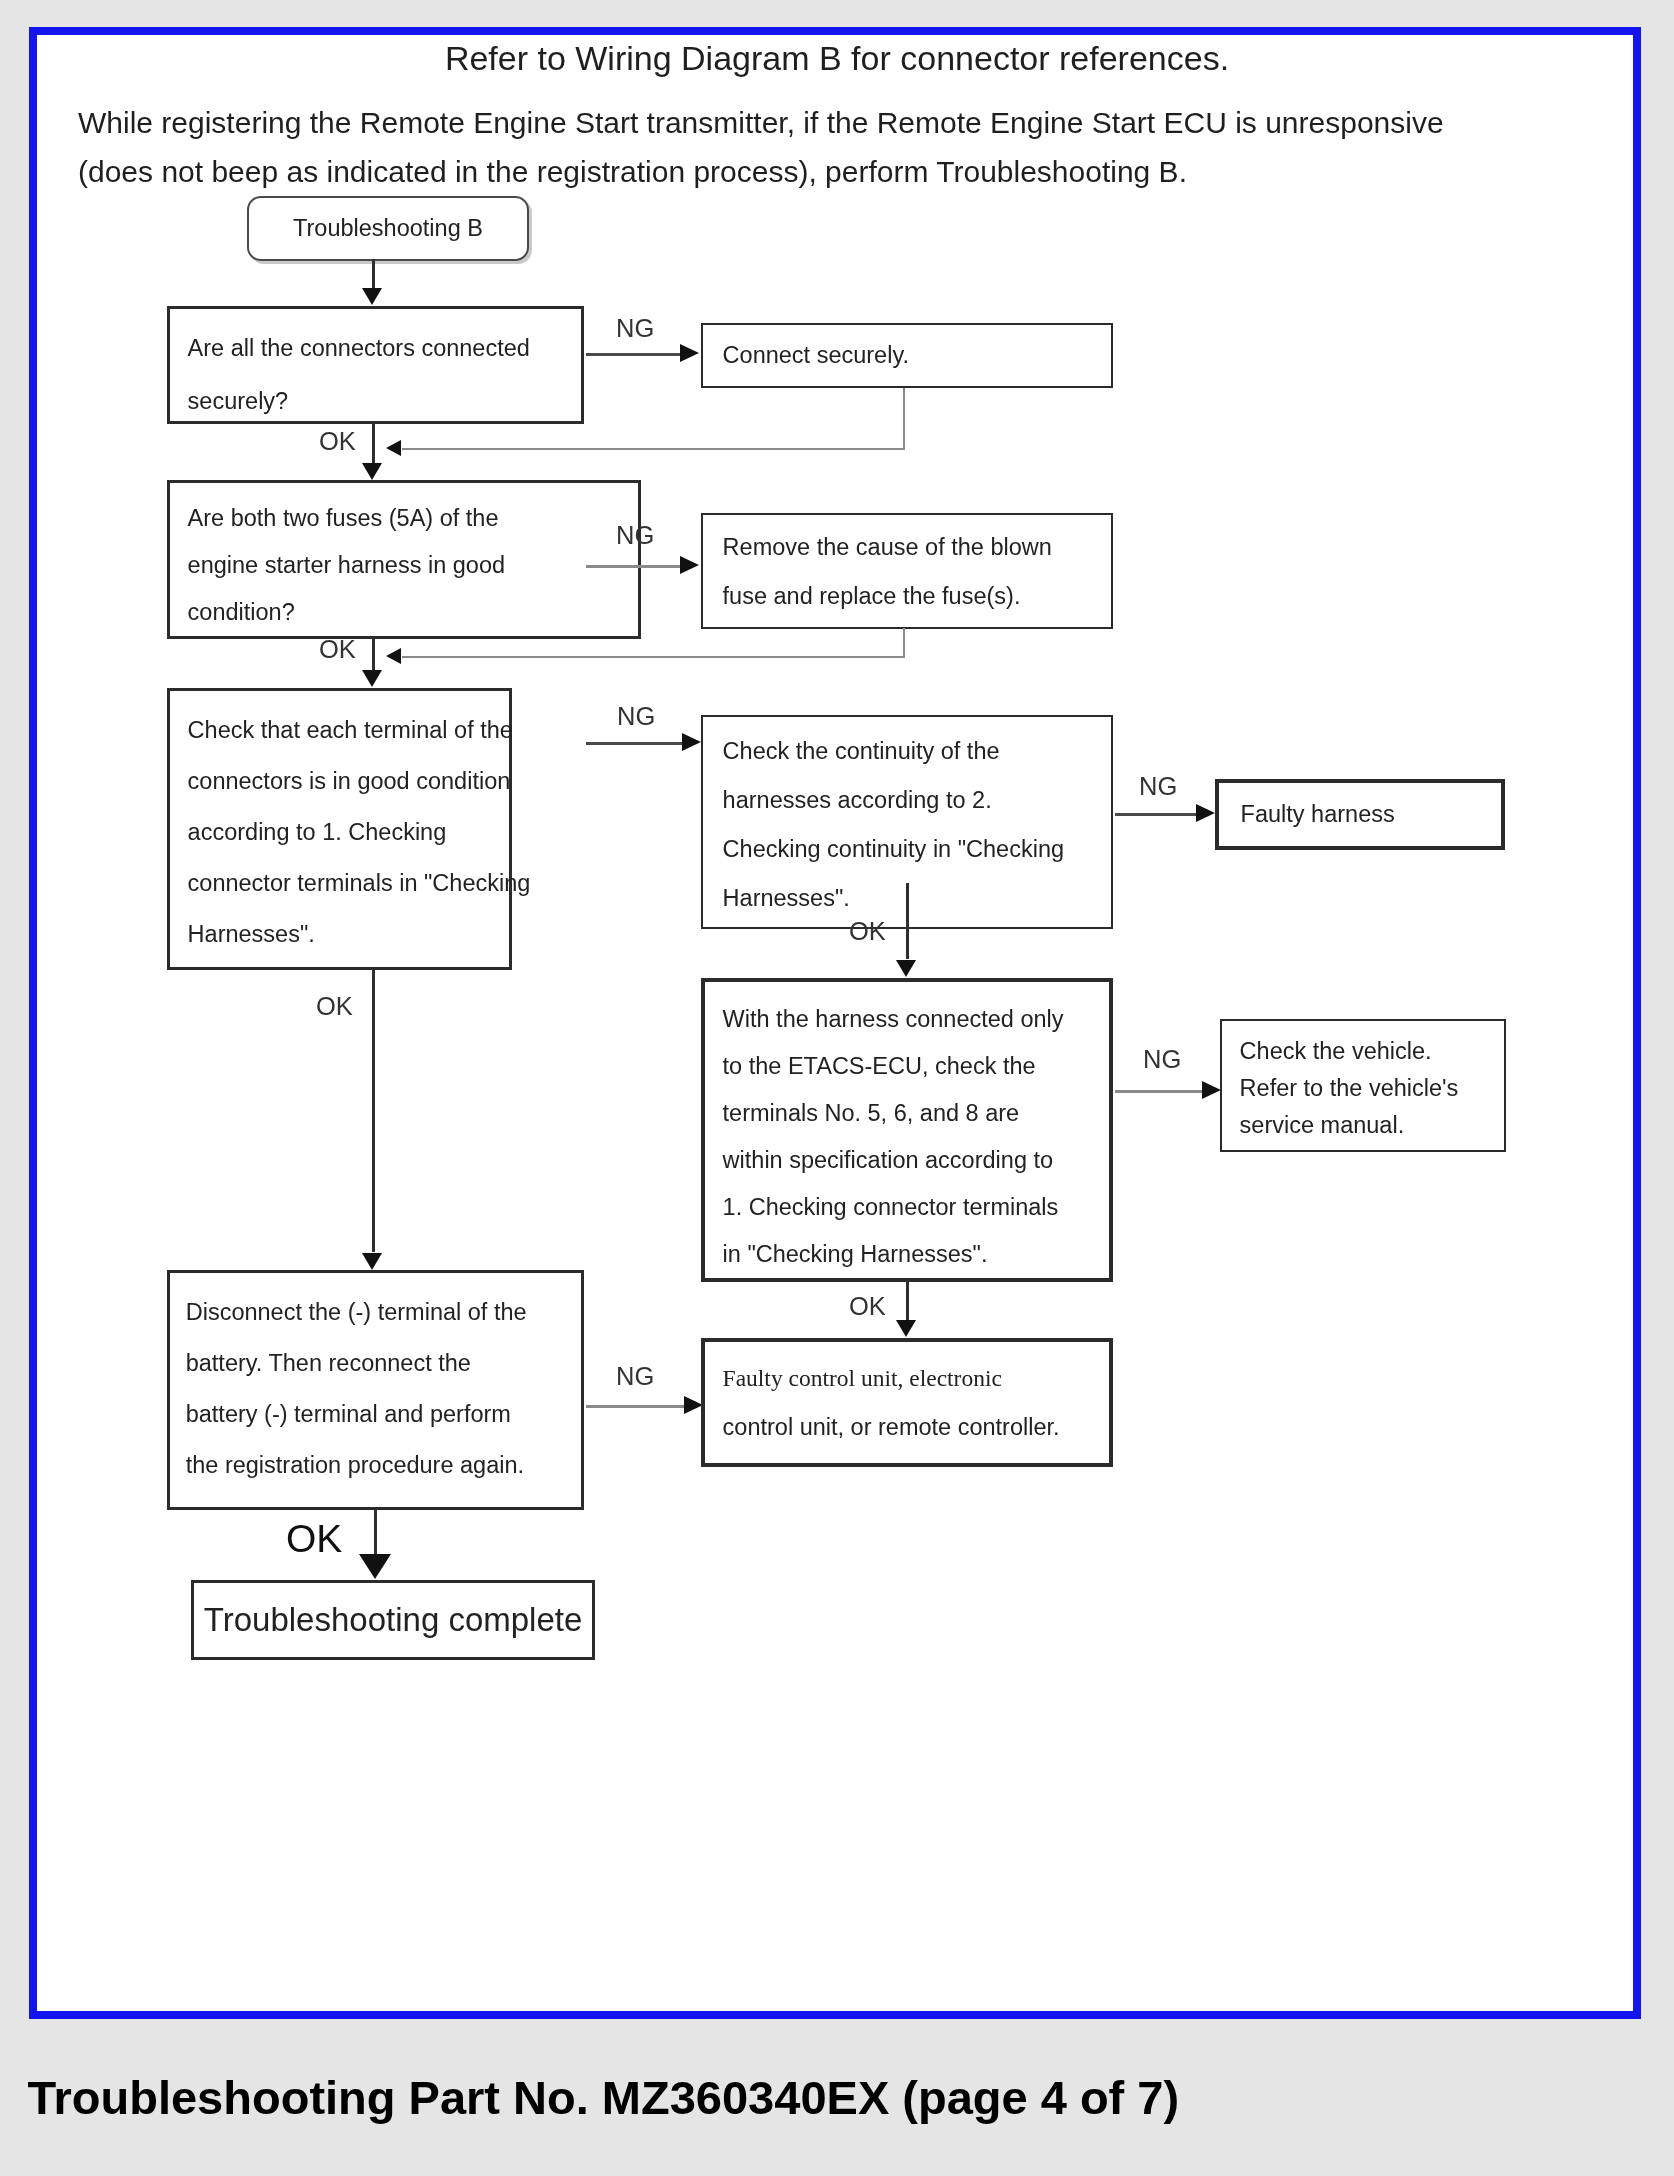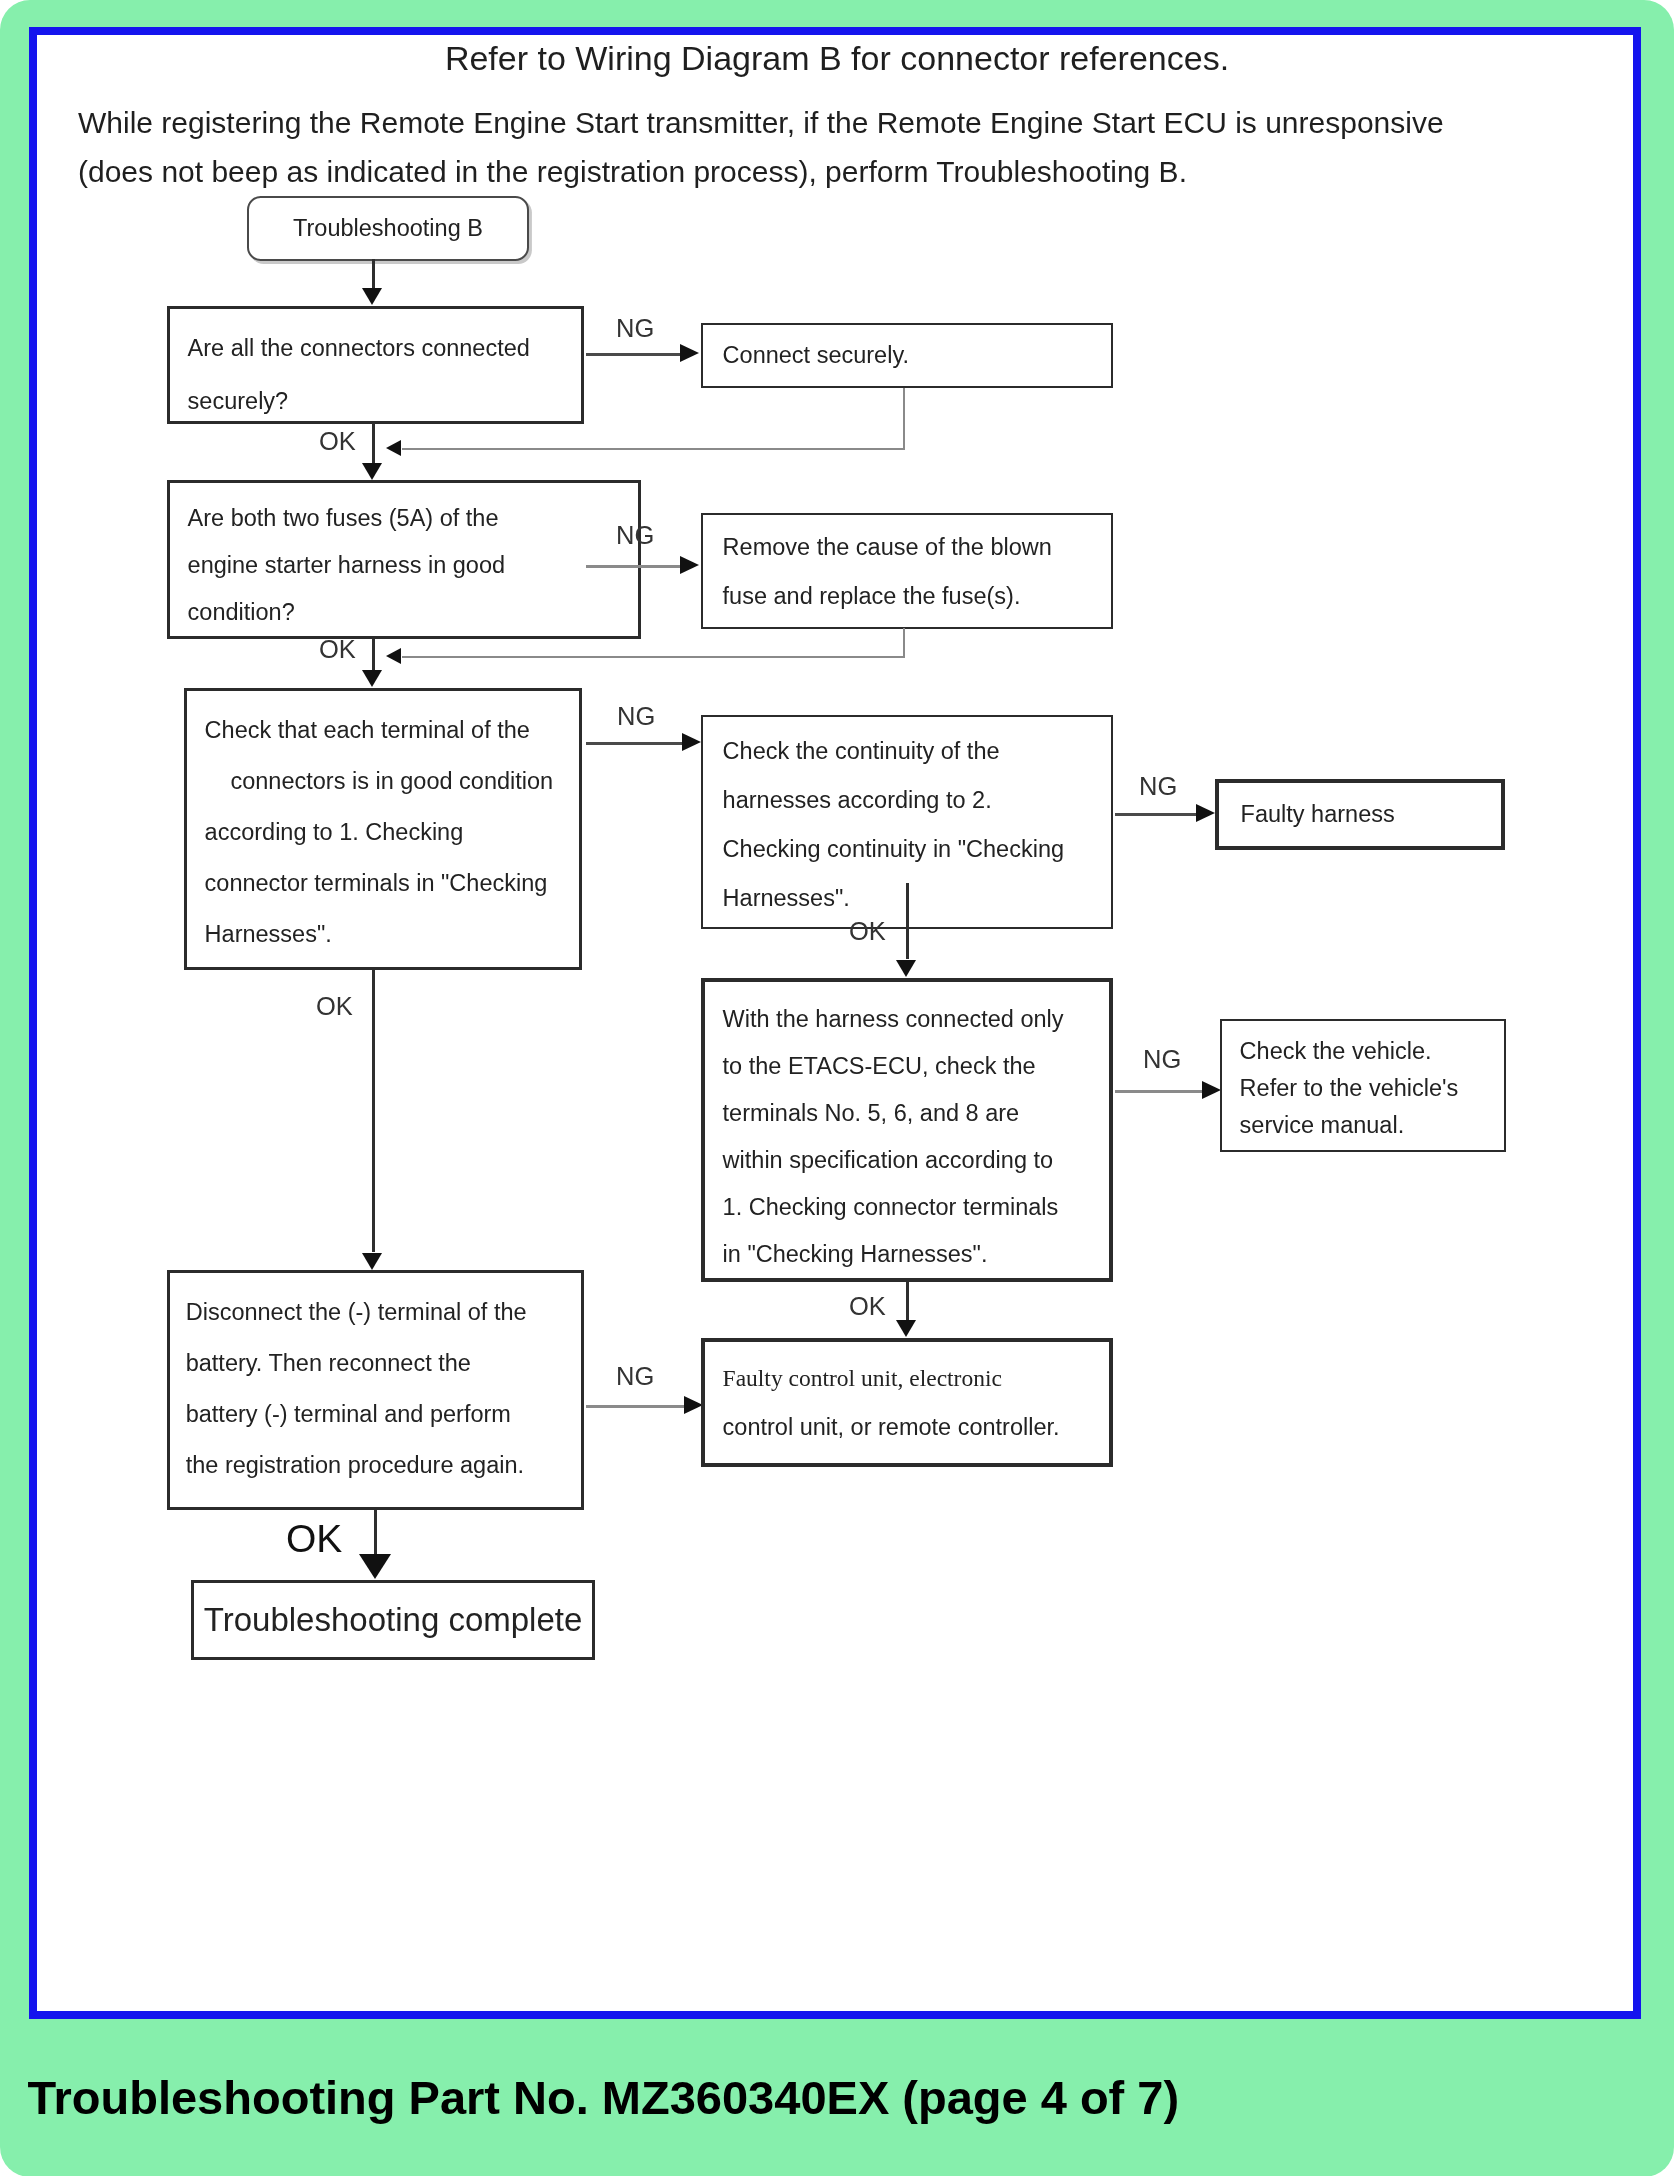--- a/index.html
+++ b/index.html
@@ -4,7 +4,7 @@
 <style>
   html,body{margin:0;padding:0;background:#ffffff;}
   body{font-family:"Liberation Sans", sans-serif;color:#1b1b1b;}
-  .canvas{position:relative;width:1674px;height:2177px;background:#86efac;overflow:hidden;border-radius:30px;}
+  .canvas{position:relative;width:1674px;height:2177px;background:#e5e5e5;overflow:hidden;}
   .frame{position:absolute;left:29px;top:27.4px;width:1612px;height:1992px;
          border:8.8px solid #1414ee;background:#fff;box-sizing:border-box;}
   .title{position:absolute;left:0;right:0;top:39px;text-align:center;font-size:34px;color:#1f1f1f;}

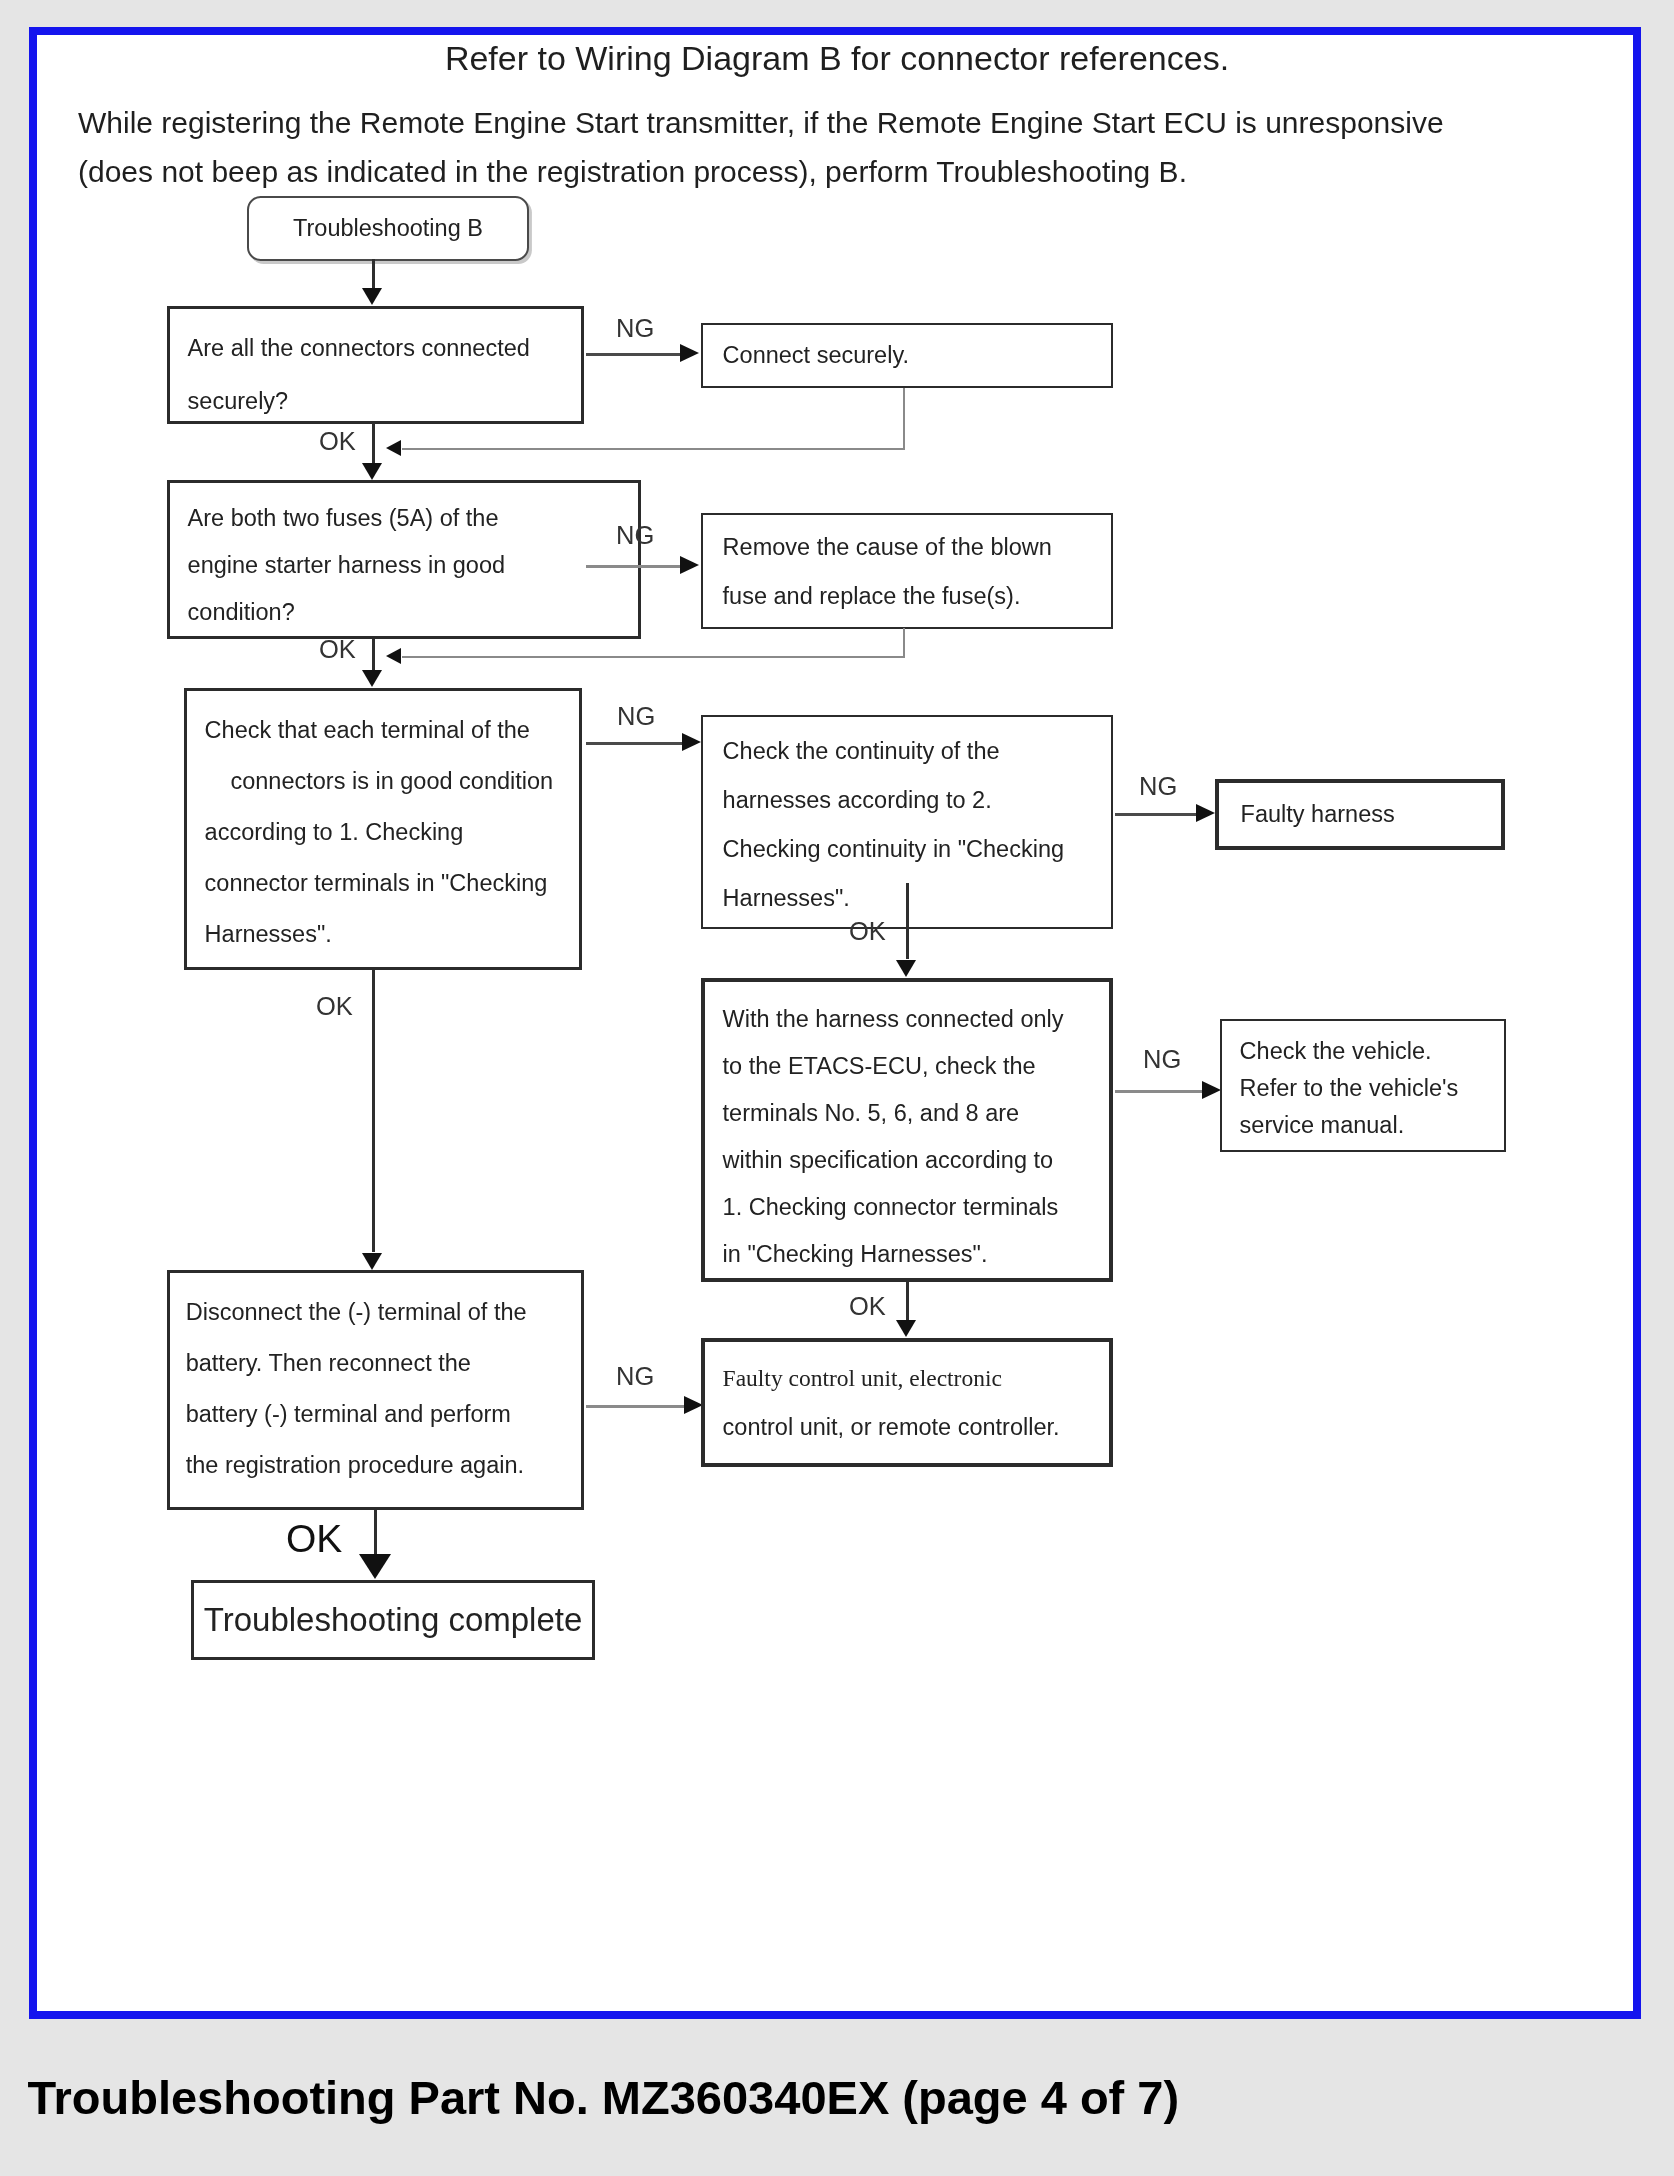--- a/index.html
+++ b/index.html
@@ -99,7 +99,7 @@
   <div class="v" style="left:372px;top:639px;height:33px;"></div>
   <div class="arr-d" style="left:362px;top:670px;"></div>
 
-  <div class="node bw4" style="left:167px;top:688px;width:398px;height:282px;padding:13.7px 0 0 17.6px;margin-left:17px;">
+  <div class="node bw4" style="left:167px;top:688px;width:345px;height:282px;padding:13.7px 0 0 17.6px;">
     <div class="ln" style="line-height:51px;">Check that each terminal of the</div>
     <div class="ln" style="line-height:51px;text-align:center;">connectors is in good condition</div>
     <div class="ln" style="line-height:51px;">according to 1. Checking</div>

